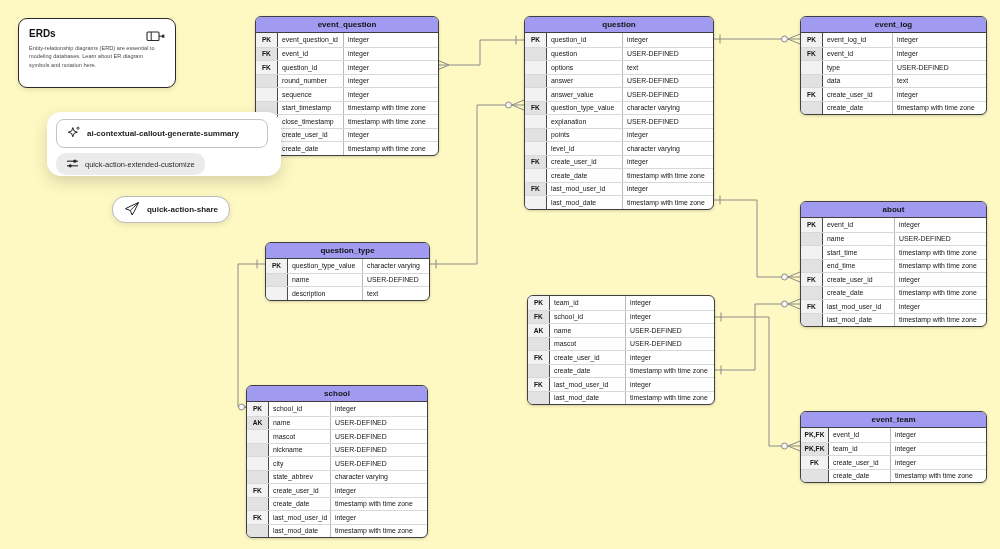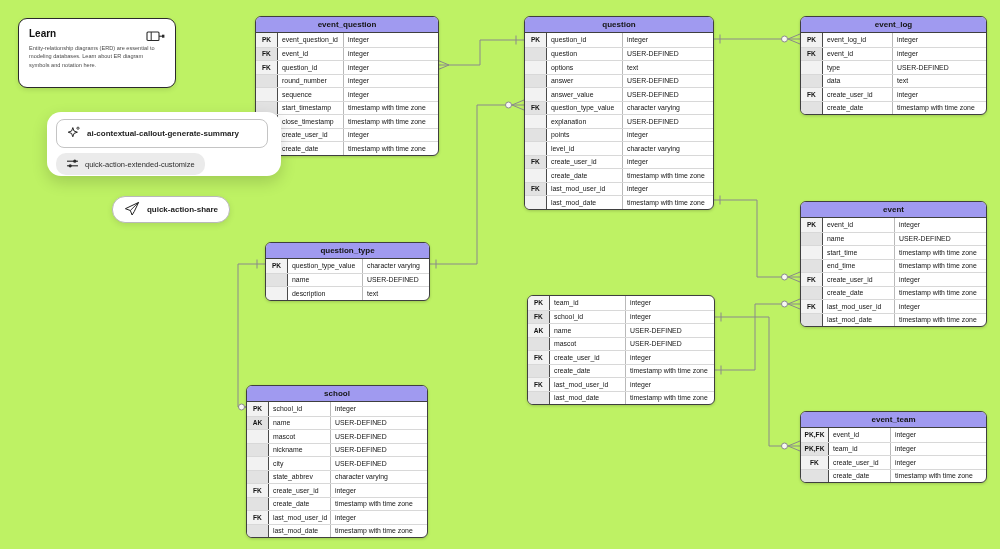--- a/index.html
+++ b/index.html
@@ -4,7 +4,7 @@
 <style>
   html,body{margin:0;padding:0;}
   body{font-family:"Liberation Sans","DejaVu Sans",sans-serif;}
-  #canvas{position:relative;width:1000px;height:549px;background:#bef264;overflow:hidden;}
+  #canvas{position:relative;width:1000px;height:549px;background:#fef9c3;overflow:hidden;}
   #wires{position:absolute;left:0;top:0;width:1000px;height:549px;z-index:1;}
 
   

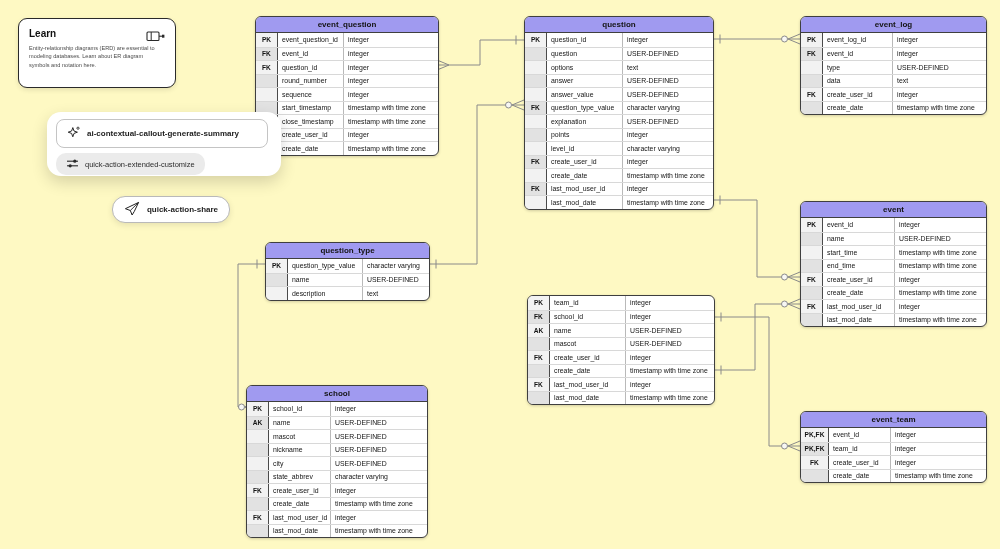--- a/index.html
+++ b/index.html
@@ -452,7 +452,7 @@
     </div>
 
   <div class="info-card">
-    <h1>Learn</h1>
+    <h1>ERDs</h1>
     <span class="corner-icon">
       <svg width="19" height="13" viewBox="0 0 19 13">
         <rect x="1" y="2" width="12" height="8.5" rx="1" fill="none" stroke="#2a2a2a" stroke-width="1.1"></rect>

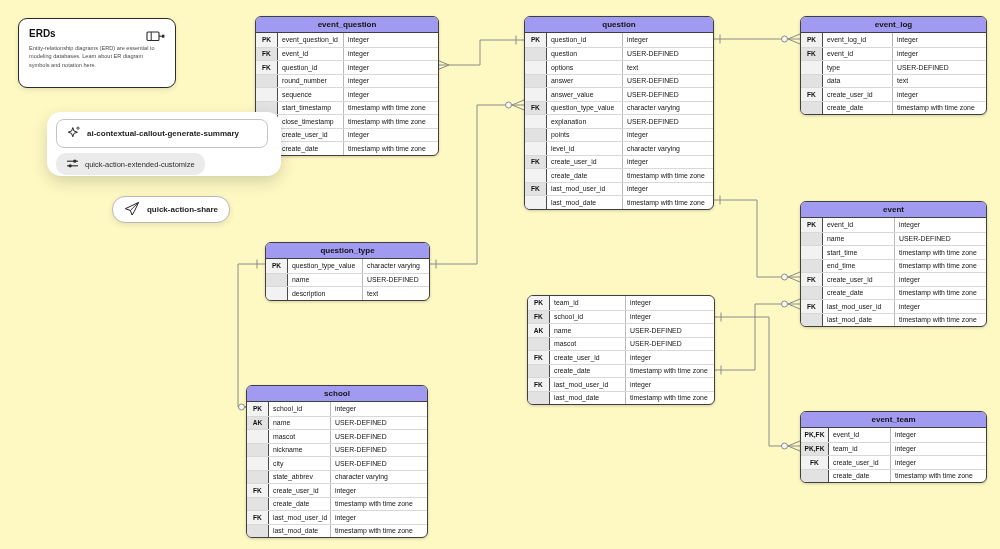--- a/index.html
+++ b/index.html
@@ -261,7 +261,7 @@
         </div>
       </div>
       <div class="tbl" style="left: 800px; top: 201px; width: 185px;">
-        <div class="hdr" style="background: rgb(160, 154, 240);">event</div>
+        <div class="hdr" style="background: rgb(160, 154, 240);">about</div>
         <div class="rows">
           <div class="row">
             <div class="cell key" style="flex: 0 0 22px;">PK</div>

